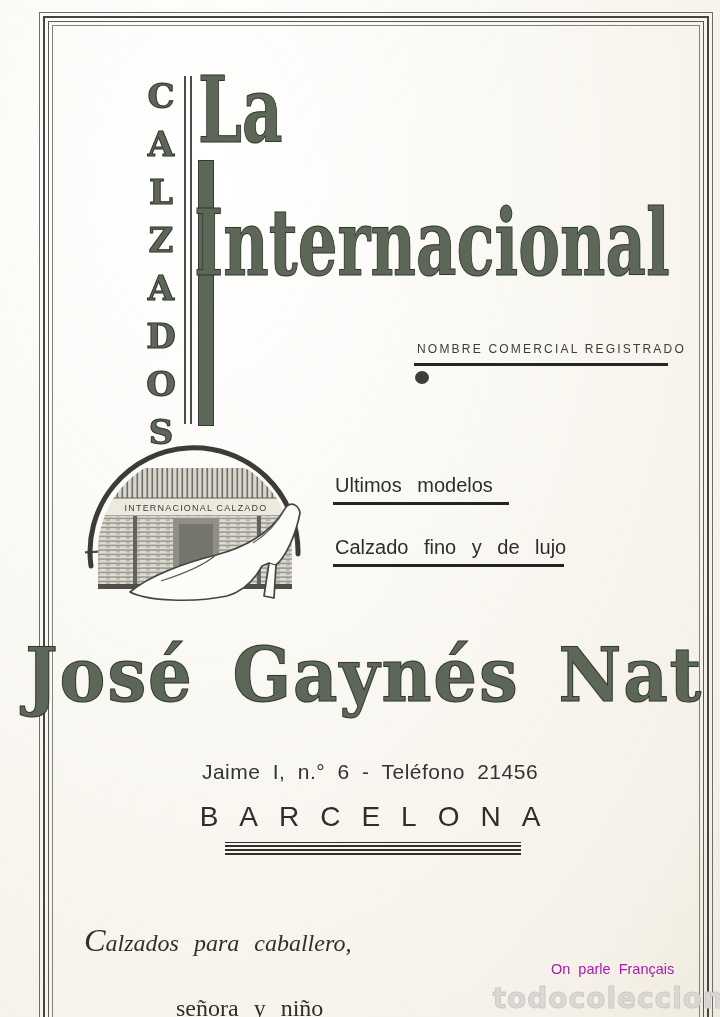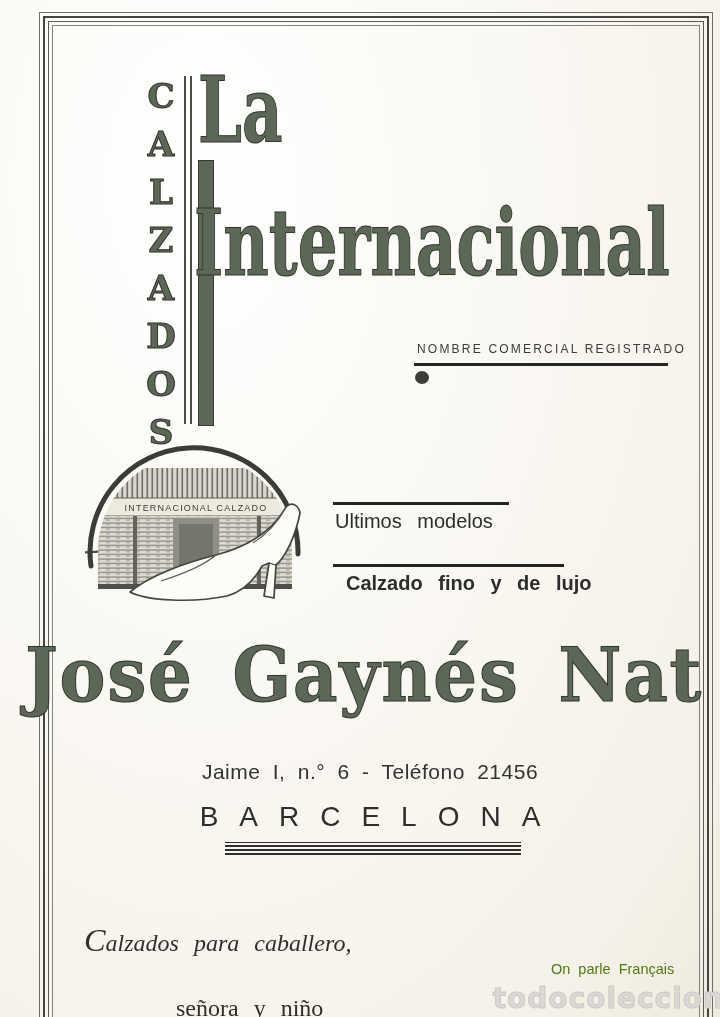--- a/index.html
+++ b/index.html
@@ -64,7 +64,7 @@
   .registered-dot { left: 415px; top: 371px; width: 14px; height: 13px; border-radius: 50%; background: #3c3c3a; }
 
   
-  .tagline { font-size: 20px; color: #2d2d2d; word-spacing: 10px; white-space: nowrap; margin-top: 36px; }
+  .tagline { font-size: 20px; color: #2d2d2d; word-spacing: 10px; white-space: nowrap; }
   .tagline-1 { left: 335px; top: 474px; }
   .tagline-2 { left: 346px; top: 536px; font-weight: bold; }
   .tagline-rule { height: 3px; background: #242424; }

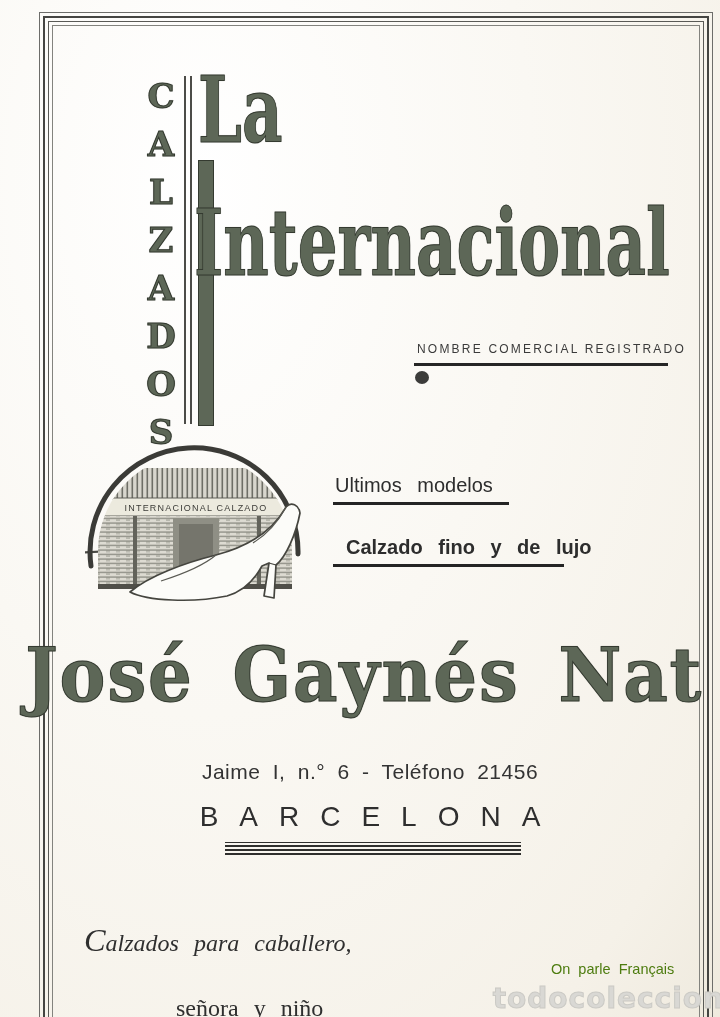--- a/index.html
+++ b/index.html
@@ -66,7 +66,7 @@
   
   .tagline { font-size: 20px; color: #2d2d2d; word-spacing: 10px; white-space: nowrap; }
   .tagline-1 { left: 335px; top: 474px; }
-  .tagline-2 { left: 346px; top: 536px; font-weight: bold; }
+  .tagline-2 { left: 335px; top: 536px; }
   .tagline-rule { height: 3px; background: #242424; }
   .tagline-rule-1 { left: 333px; top: 502px; width: 176px; }
   .tagline-rule-2 { left: 333px; top: 564px; width: 231px; }

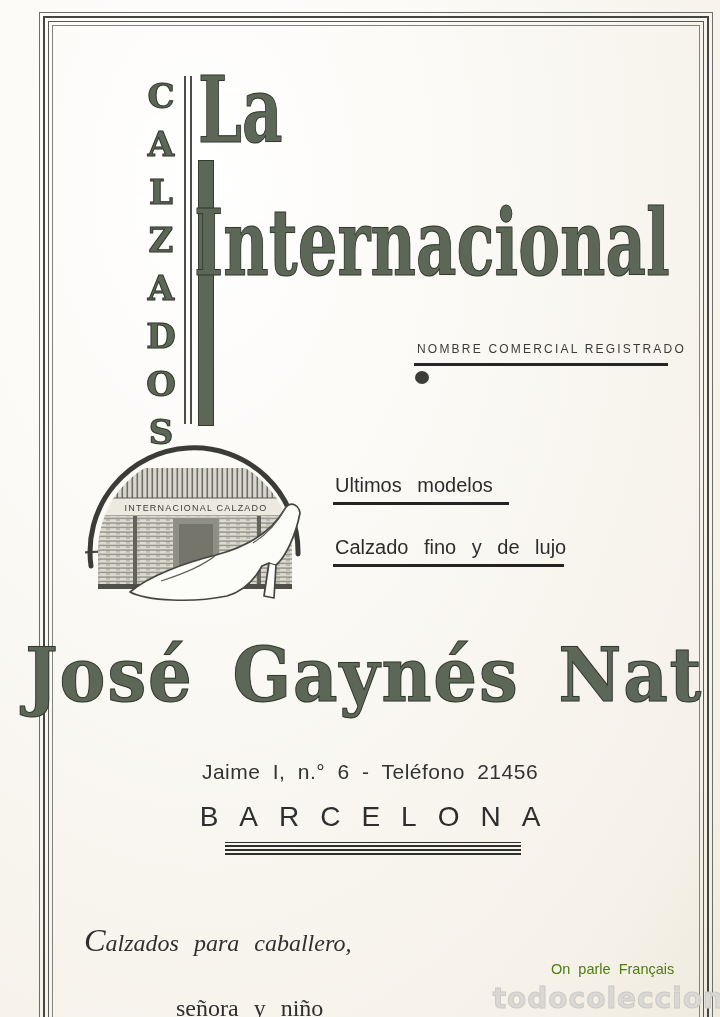--- a/index.html
+++ b/index.html
@@ -111,7 +111,7 @@
   .footer-line1 { left: 84px; top: 922px; font-style: italic; }
   .footer-line1::first-letter { font-size: 135%; }
   .footer-line2 { left: 176px; top: 995px; }
-  .footer-note { left: 551px; top: 961px; font-size: 14.5px; color: #4d7c0f; word-spacing: 4px; white-space: nowrap; }
+  .footer-note { left: 551px; top: 961px; font-size: 14.5px; color: #a21caf; word-spacing: 4px; white-space: nowrap; }
 
   
   .watermark {

